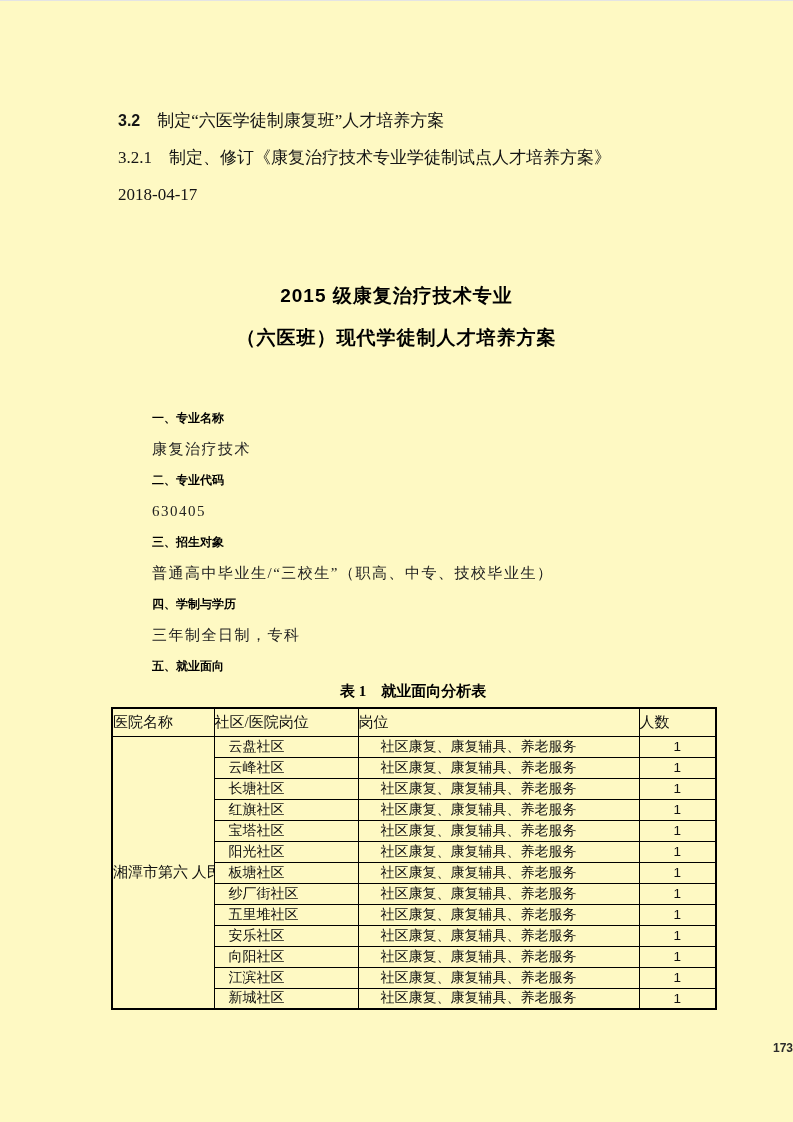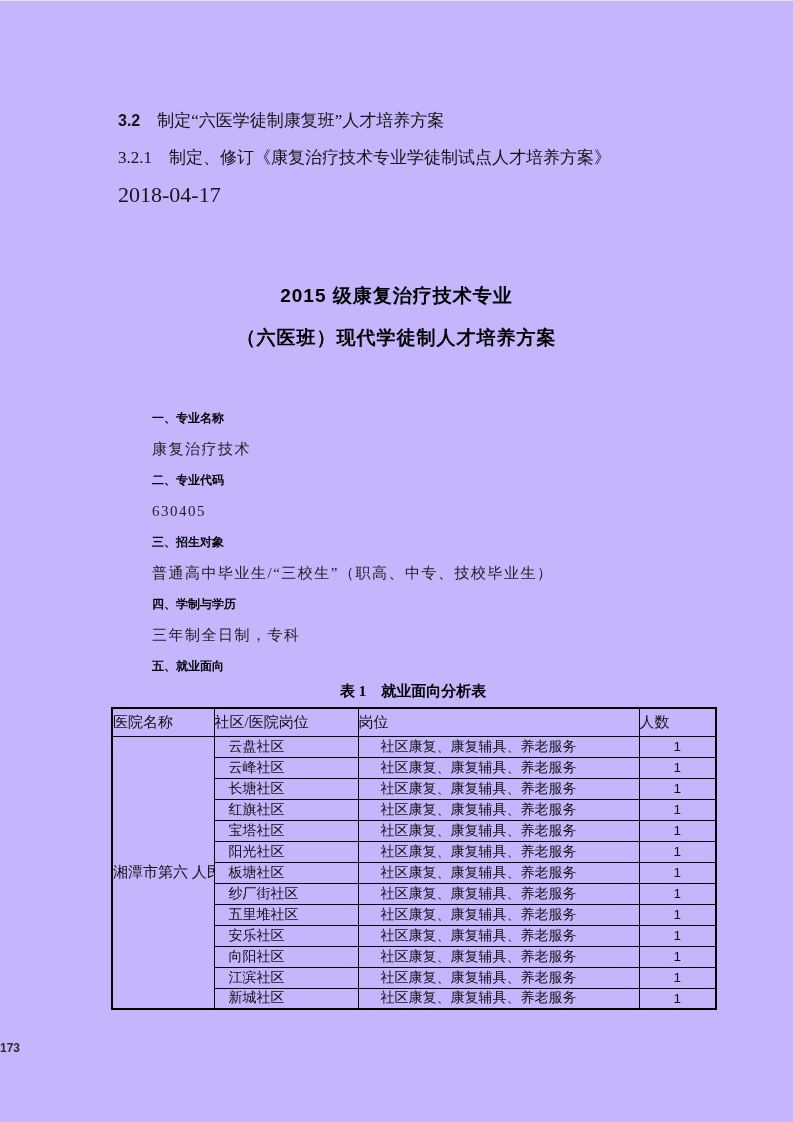--- a/index.html
+++ b/index.html
@@ -9,7 +9,7 @@
     width: 793px;
     height: 1122px;
     margin: 0 auto;
-    background: #c4b5fd;
+    background: #fef9c3;
     border-top: 1px solid #e4e4e4;
     overflow: hidden;
     color: #111;

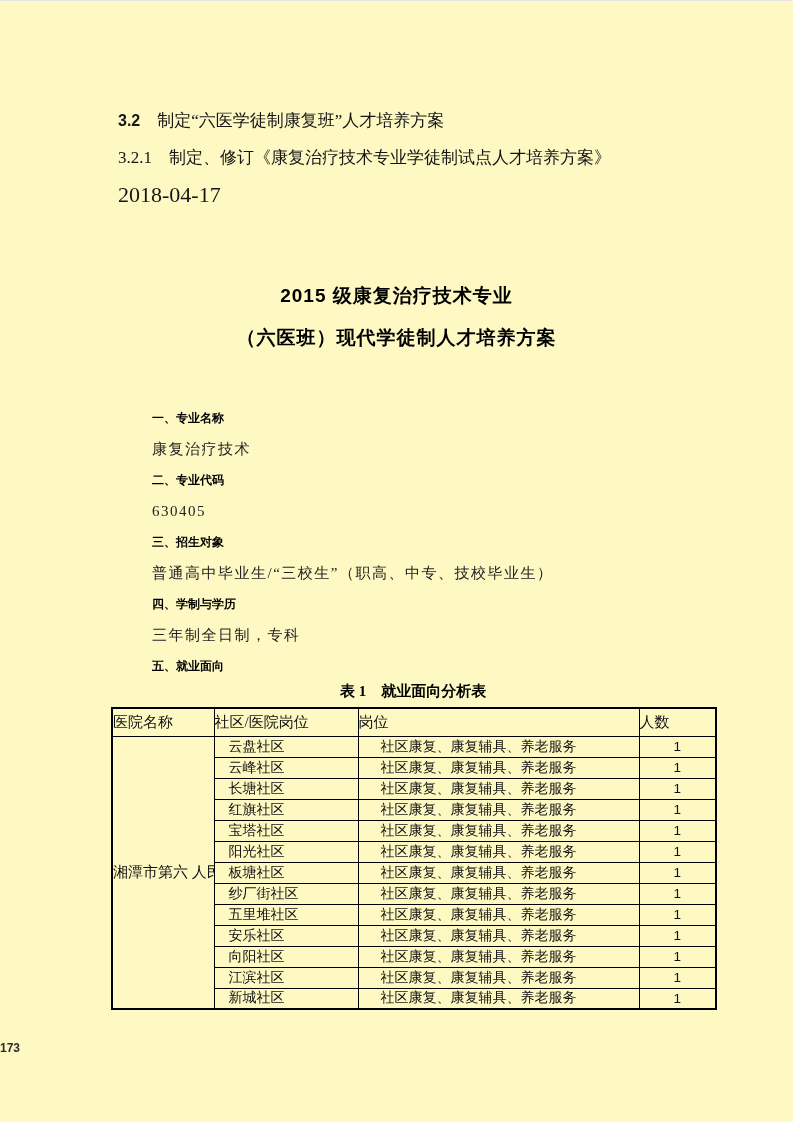--- a/index.html
+++ b/index.html
@@ -32,7 +32,7 @@
     font-weight: bold;
     font-size: 16px;
   }
-  .date-line { font-size: 22px; }
+  .date-line { font-size: 17px; }
   
   .title-block {
     position: absolute;

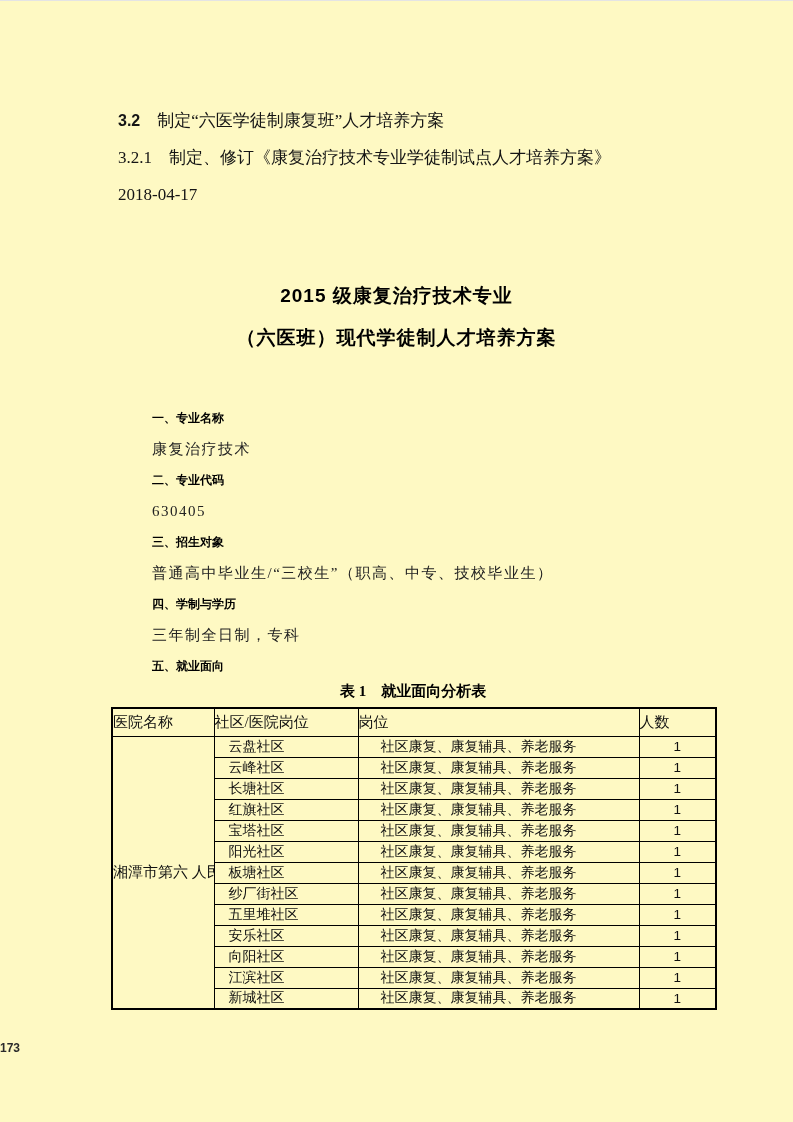--- a/index.html
+++ b/index.html
@@ -123,7 +123,7 @@
     position: absolute;
     left: 0; right: 0;
     top: 1040px;
-    text-align: left;
+    text-align: right;
     font-family: "Liberation Sans", "DejaVu Sans", sans-serif;
     font-size: 12px;
     font-weight: bold;

